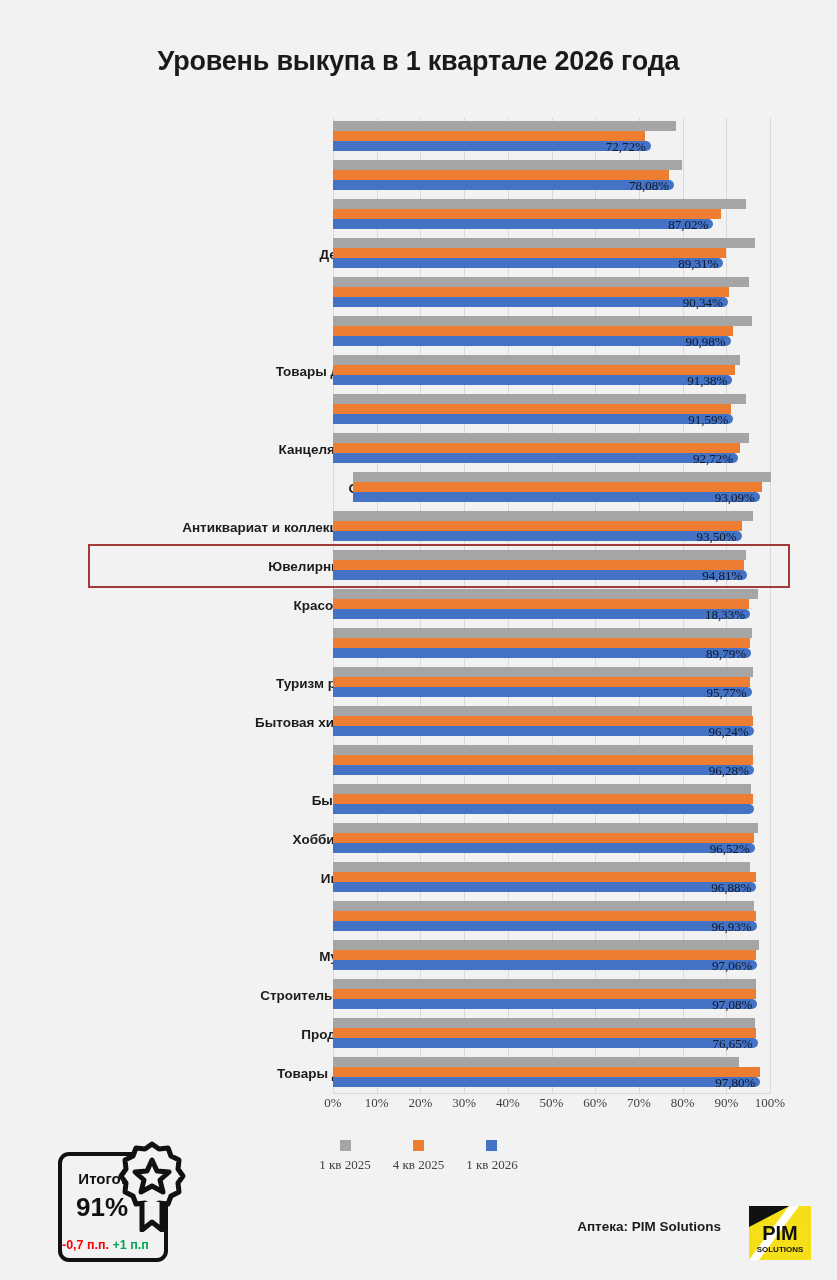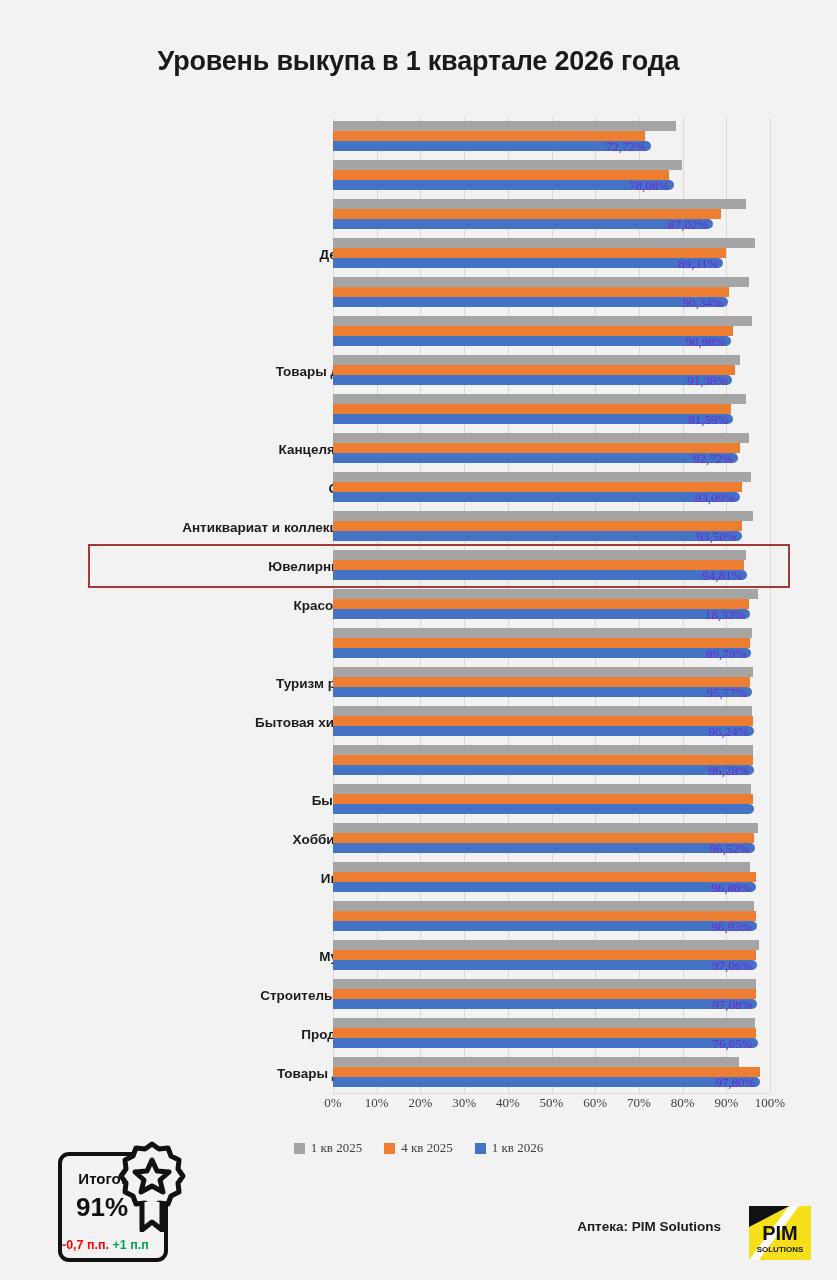--- a/index.html
+++ b/index.html
@@ -75,7 +75,7 @@
     height:11px;
     line-height:11px;
     font-size:13px;
-    color:#6d28d9;
+    color:#0f172a;
     text-align:right;
     padding-right:5px;
     white-space:nowrap;

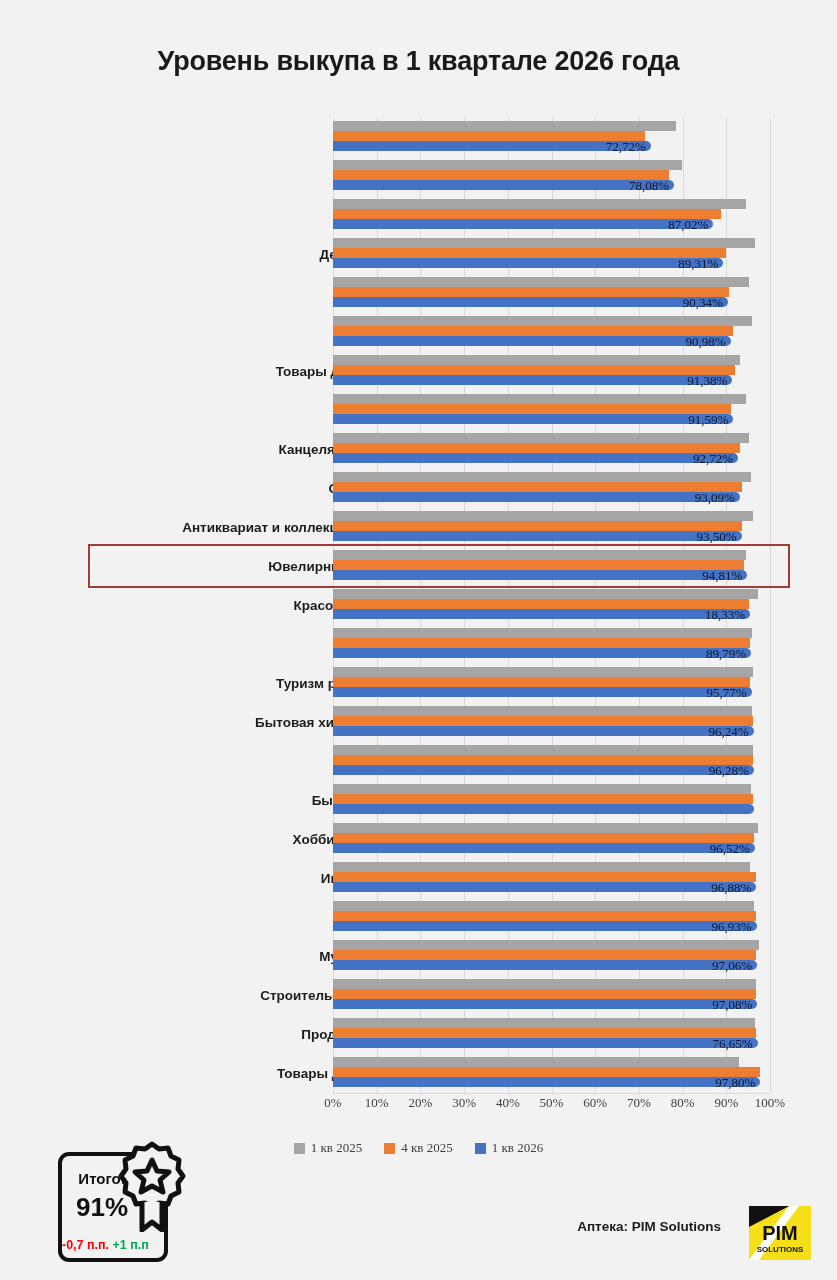--- a/index.html
+++ b/index.html
@@ -245,7 +245,7 @@
           <div class="bar s2" style="width: 405.186px; background: rgb(68, 114, 196);"></div>
           <div class="vallabel" style="width: 405.186px;">92,72%</div>
         </div>
-        <div class="row" style="top: 351px;">
+        <div class="row" style="top: 351px; margin-left: 20px;">
           <div class="catlabel" style="top: 12.5px;">Спорт и отдых</div>
           <div class="bar s0" style="width: 417.772px; background: rgb(165, 165, 165);"></div>
           <div class="bar s1" style="width: 408.595px; background: rgb(237, 125, 49);"></div>

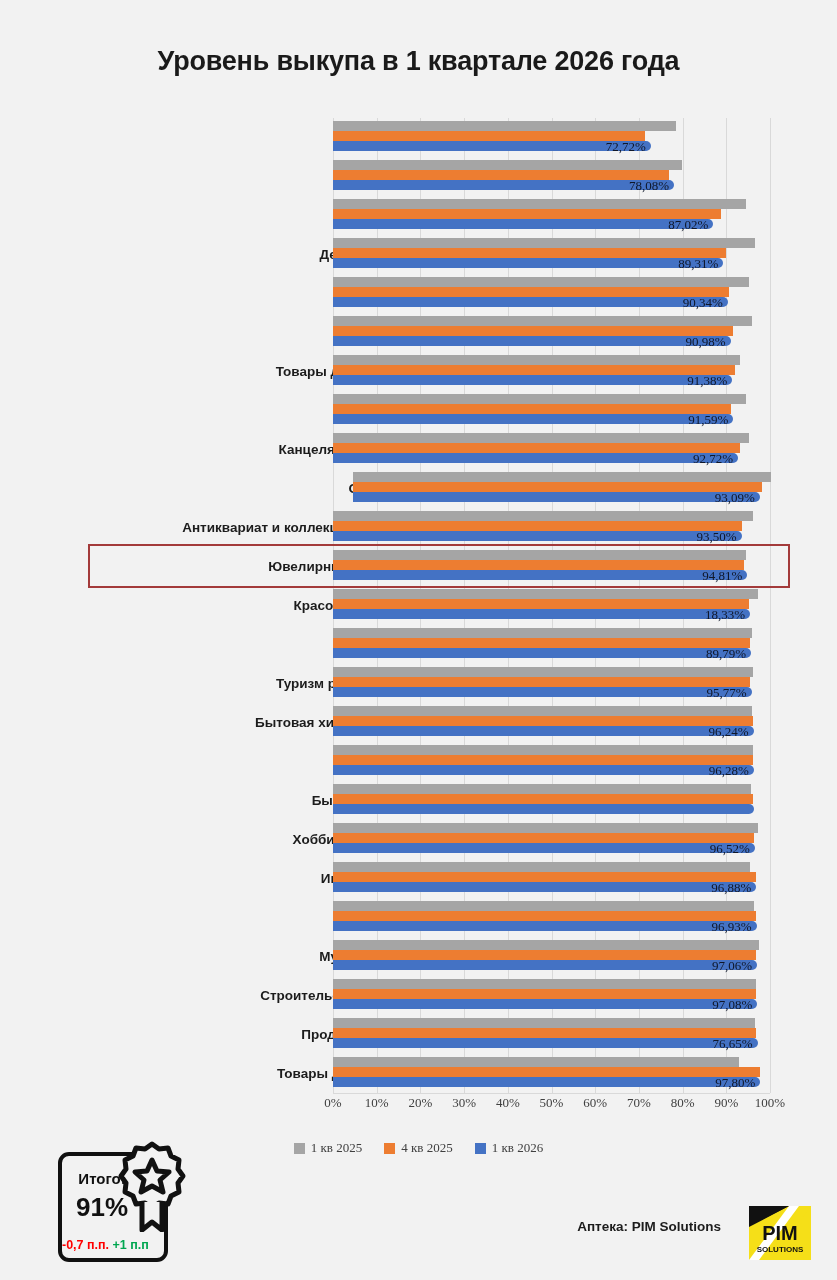--- a/index.html
+++ b/index.html
@@ -119,7 +119,7 @@
     display:flex; justify-content:center; align-items:center;
     gap:22px;
   }
-  .legend-item { display:flex; align-items:center; gap:6px; }
+  .legend-item { display:flex; align-items:center; gap:6px;flex-direction:column; }
   .legend-swatch { width:11px; height:11px; display:block; }
   .legend-label { font-size:13px; color:#404040; font-family:"Liberation Serif", serif; }
 

